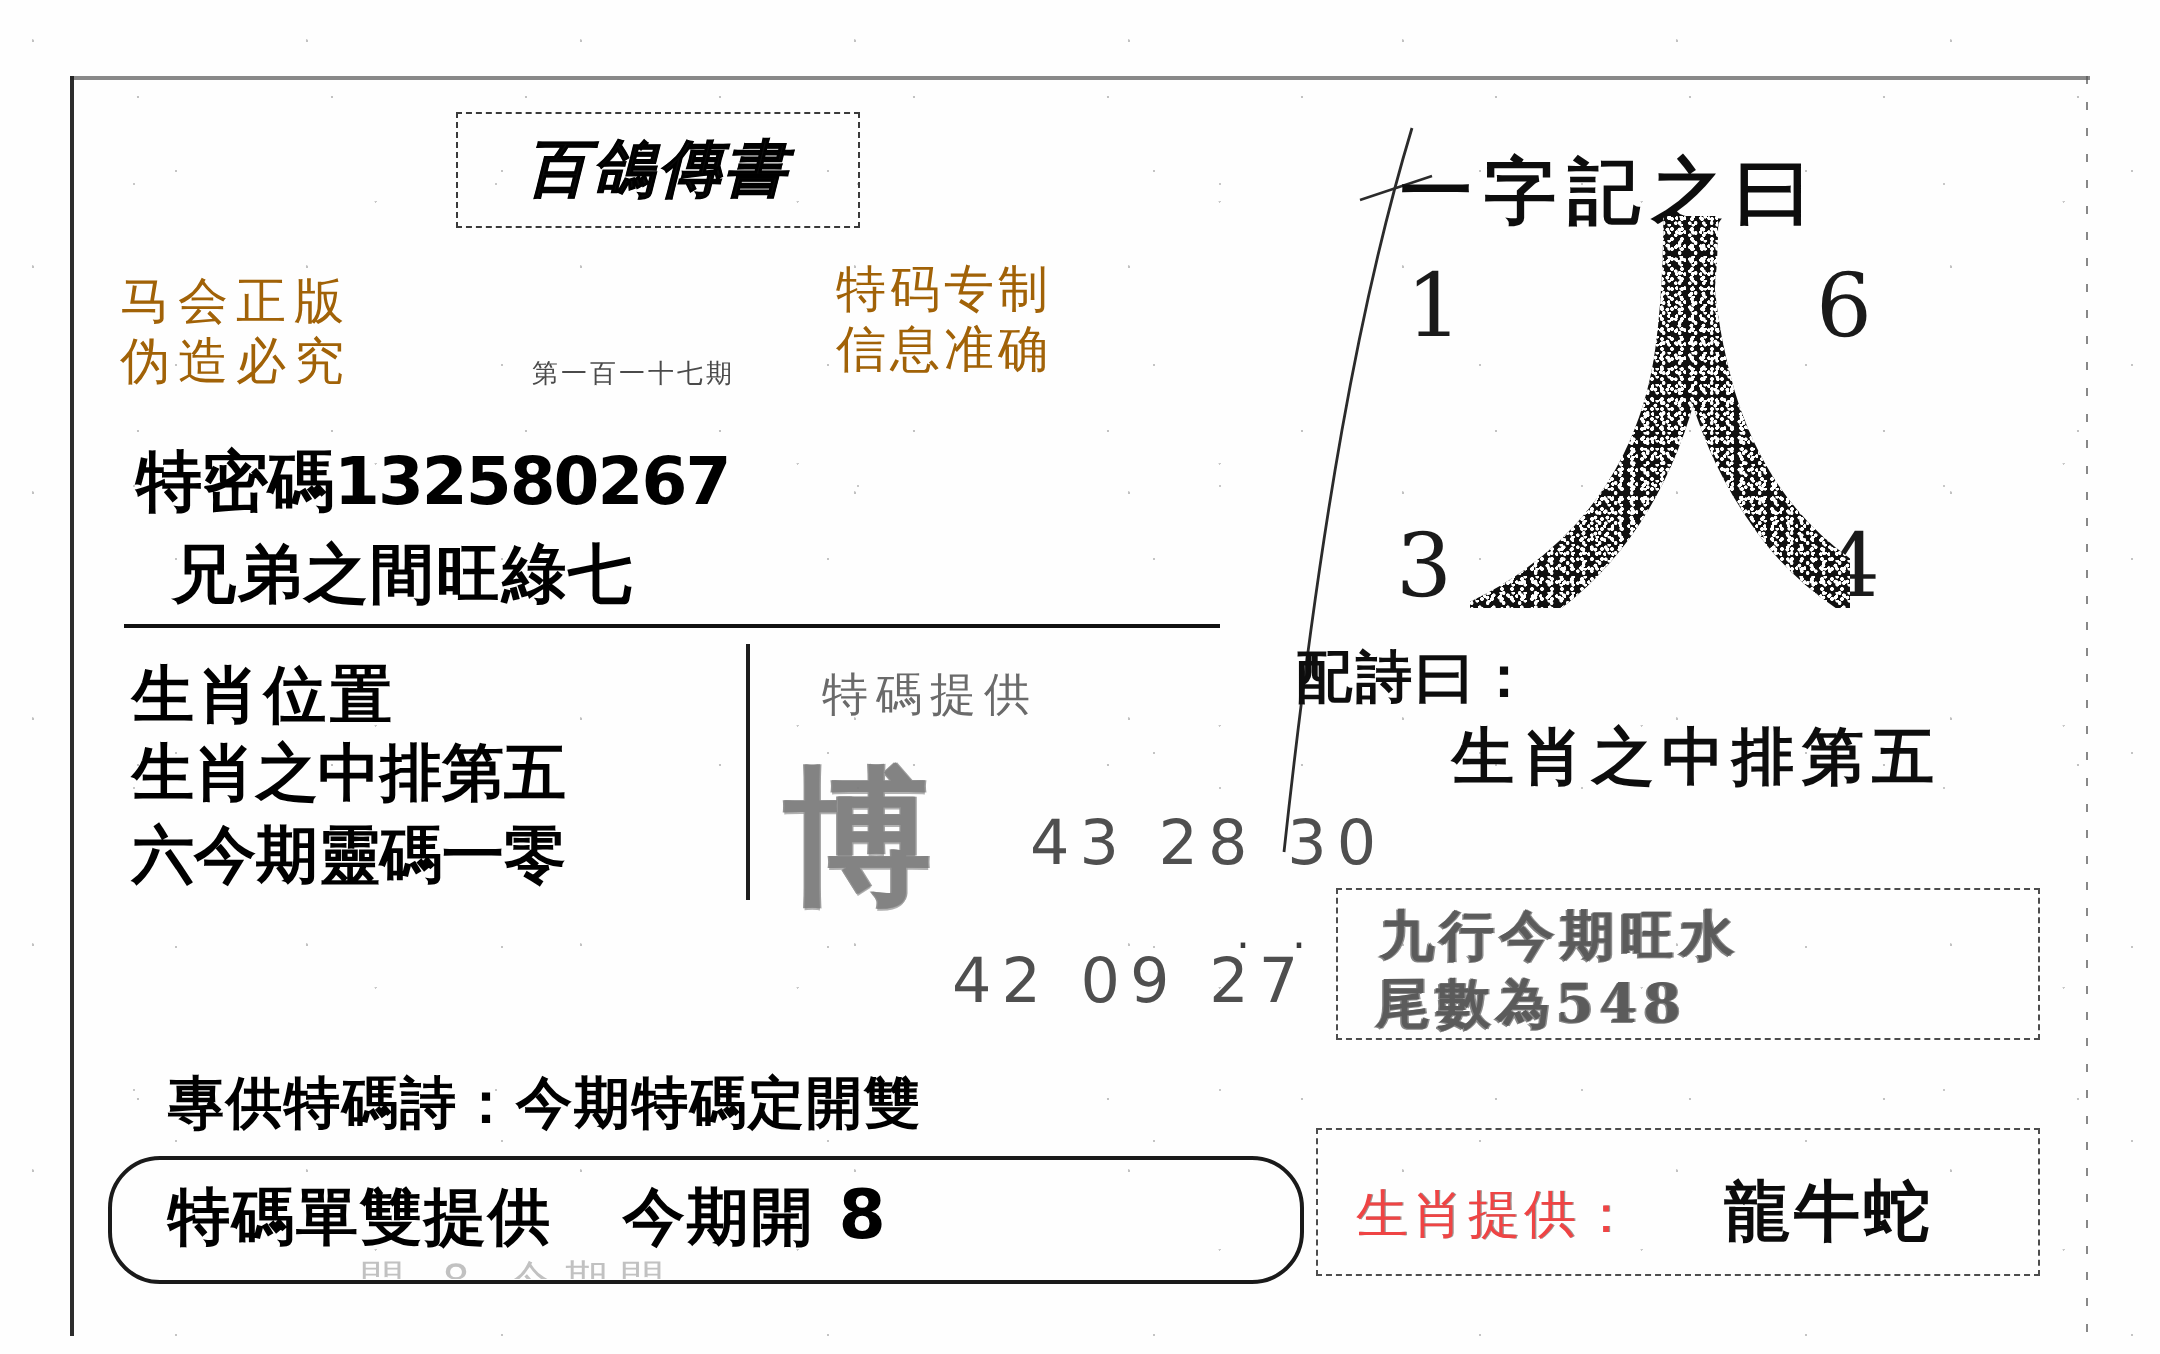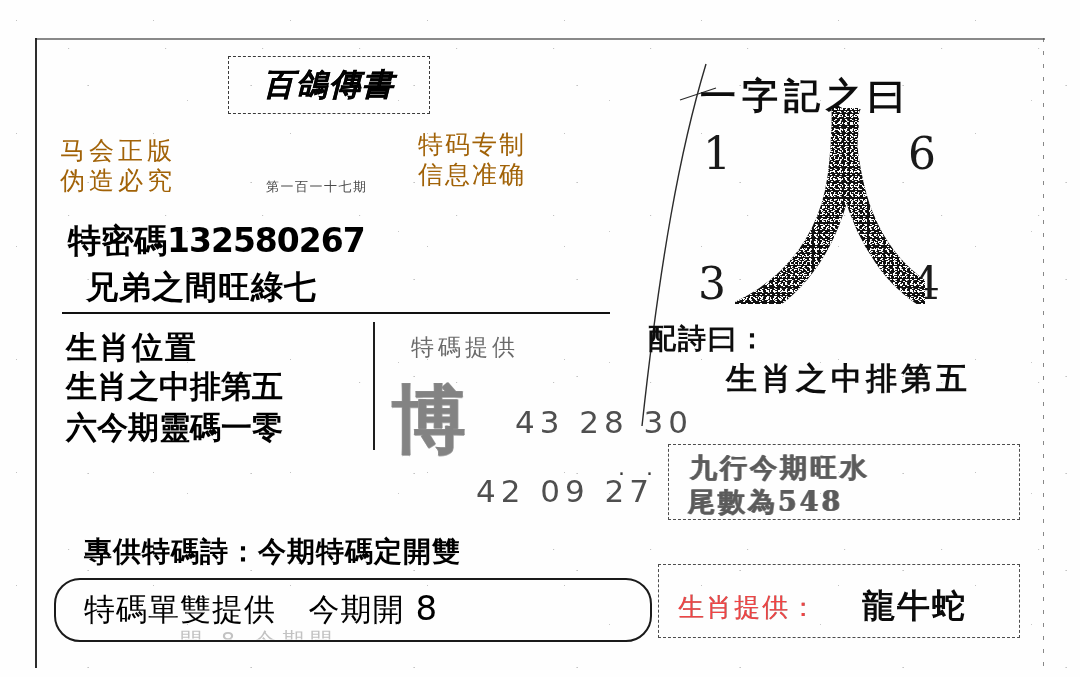--- a/index.html
+++ b/index.html
@@ -164,7 +164,7 @@
   #round-box-text{
     position:absolute;left:84px;top:588px;
     font-family:"DejaVu Sans","Liberation Sans",sans-serif;
-    font-weight:400;font-size:31px;letter-spacing:1px;color:#000;
+    font-weight:700;font-size:31px;letter-spacing:1px;color:#000;
     white-space:nowrap;
   }
   #round-box-text .big8{font-size:34px;letter-spacing:0;}

